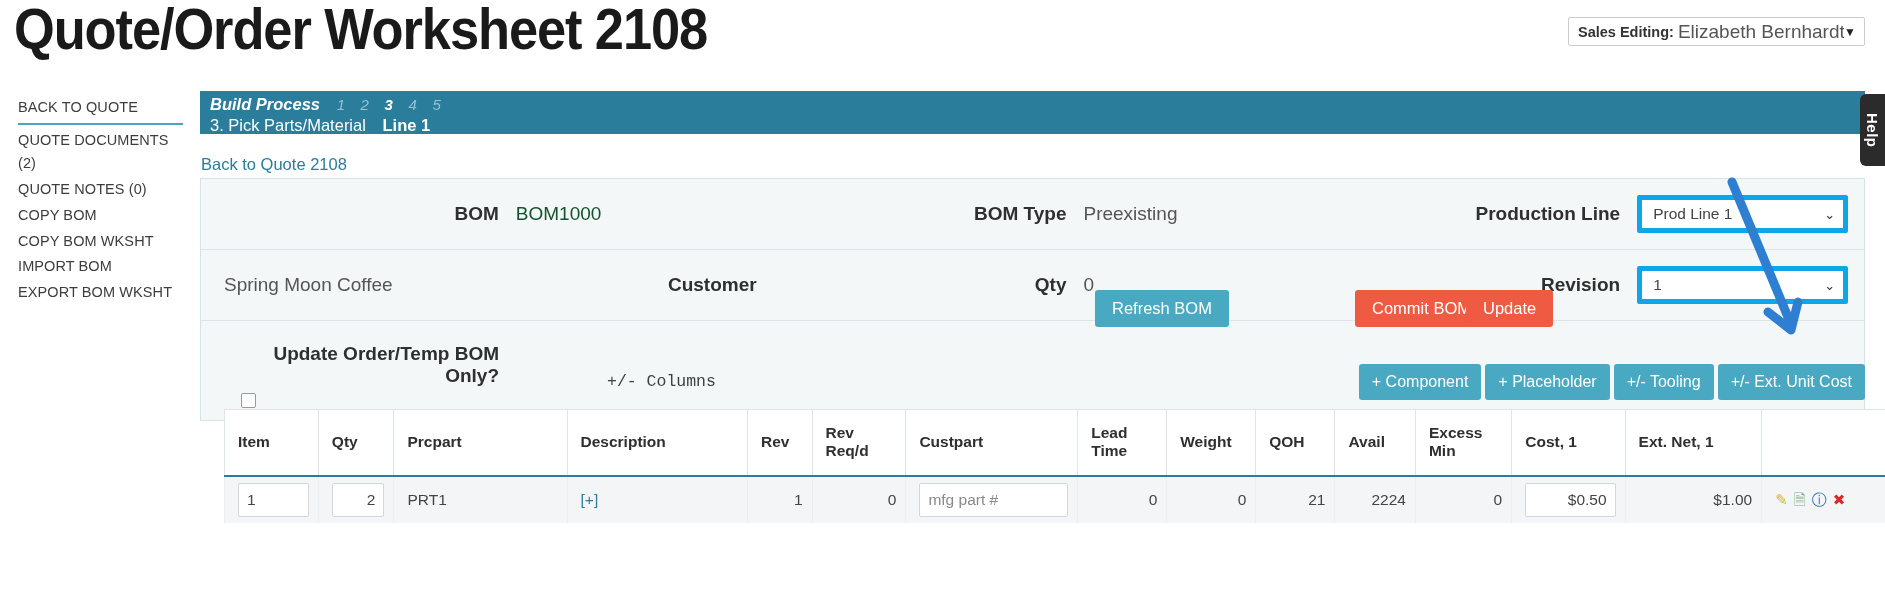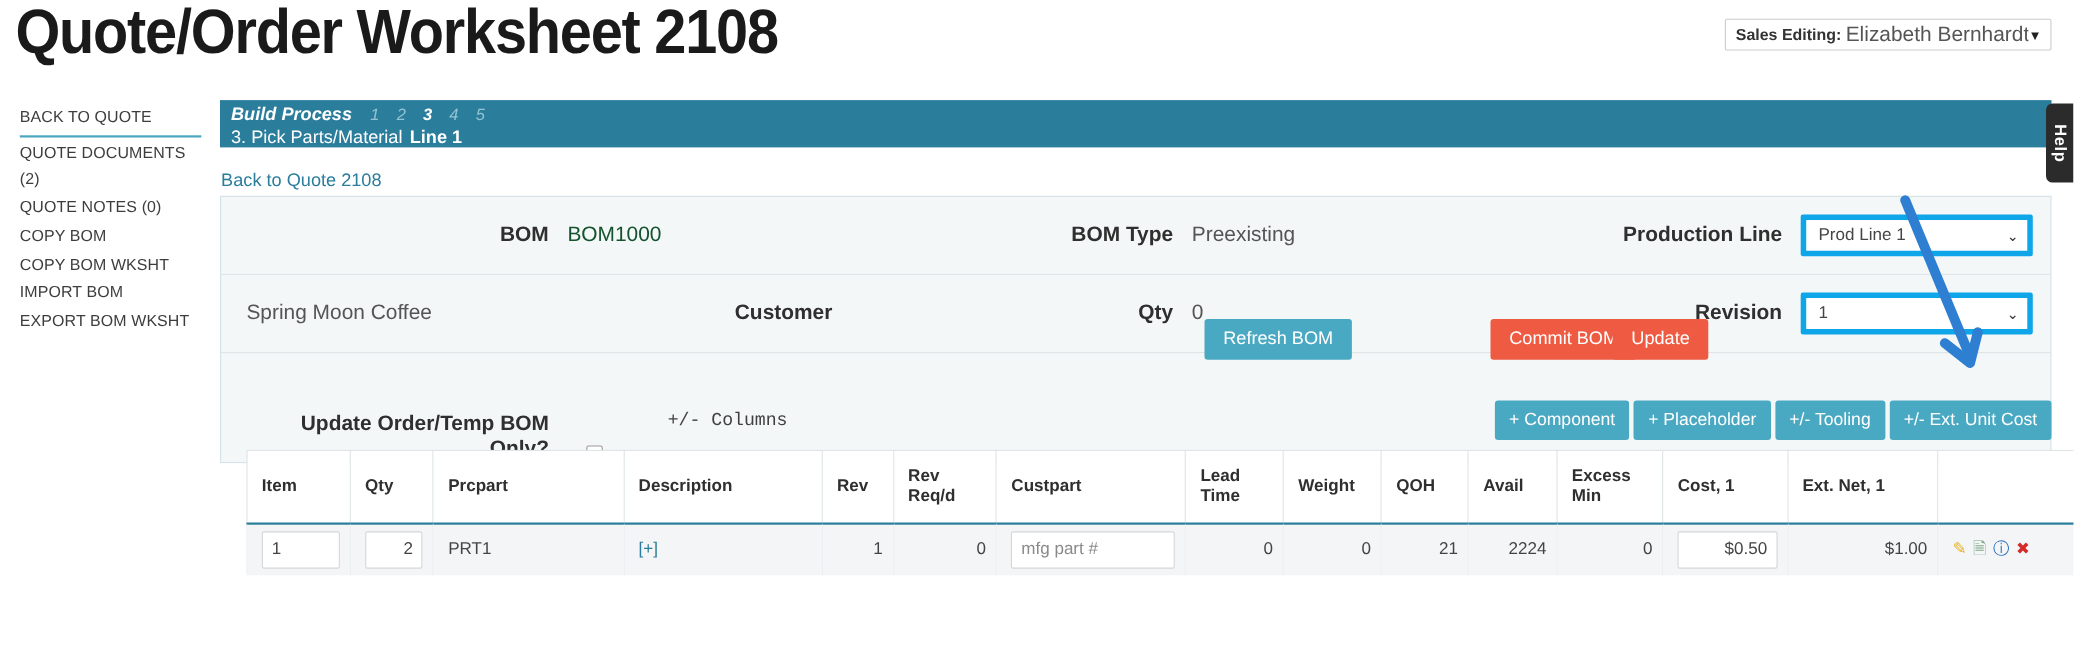--- a/index.html
+++ b/index.html
@@ -62,7 +62,7 @@
   .bp-step { font-size: 15px; margin-right: 11px; color: #93c3d4; }
   .bp-step.active { color: #ffffff; font-weight: bold; }
   .bp-row2 { font-size: 16.5px; line-height: 21px; white-space: nowrap; }
-  .bp-line { font-weight: bold; margin-left: 2px; }
+  .bp-line { font-weight: bold; margin-left: 12px; }
 
   .back-link {
     position: absolute; left: 201px; top: 155px;

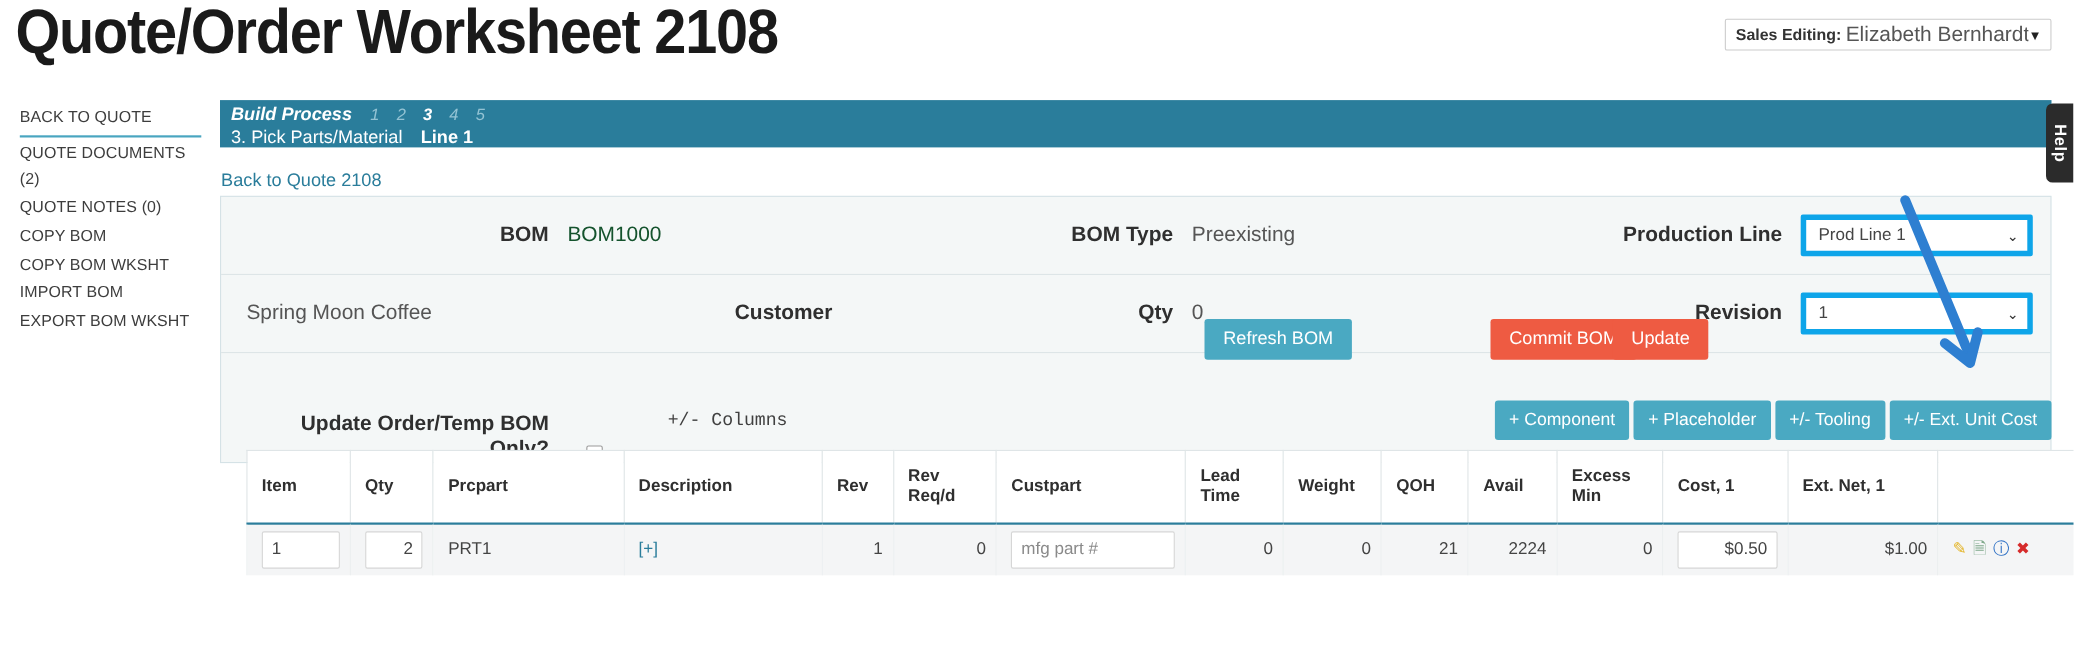--- a/index.html
+++ b/index.html
@@ -82,7 +82,7 @@
     border-bottom: 1px solid #dde5e7;
     padding: 0 6px;
   }
-  .info-row.last { border-bottom: none; height: 99px; align-items: flex-end; padding-top: 22px; }
+  .info-row.last { border-bottom: none; height: 99px; align-items: flex-start; padding-top: 22px; flex-direction: column; }
   .cell { display: flex; align-items: center; }
   .c1 { width: 292px; justify-content: flex-end; }
   .c2 { width: 258px; padding-left: 17px; }

